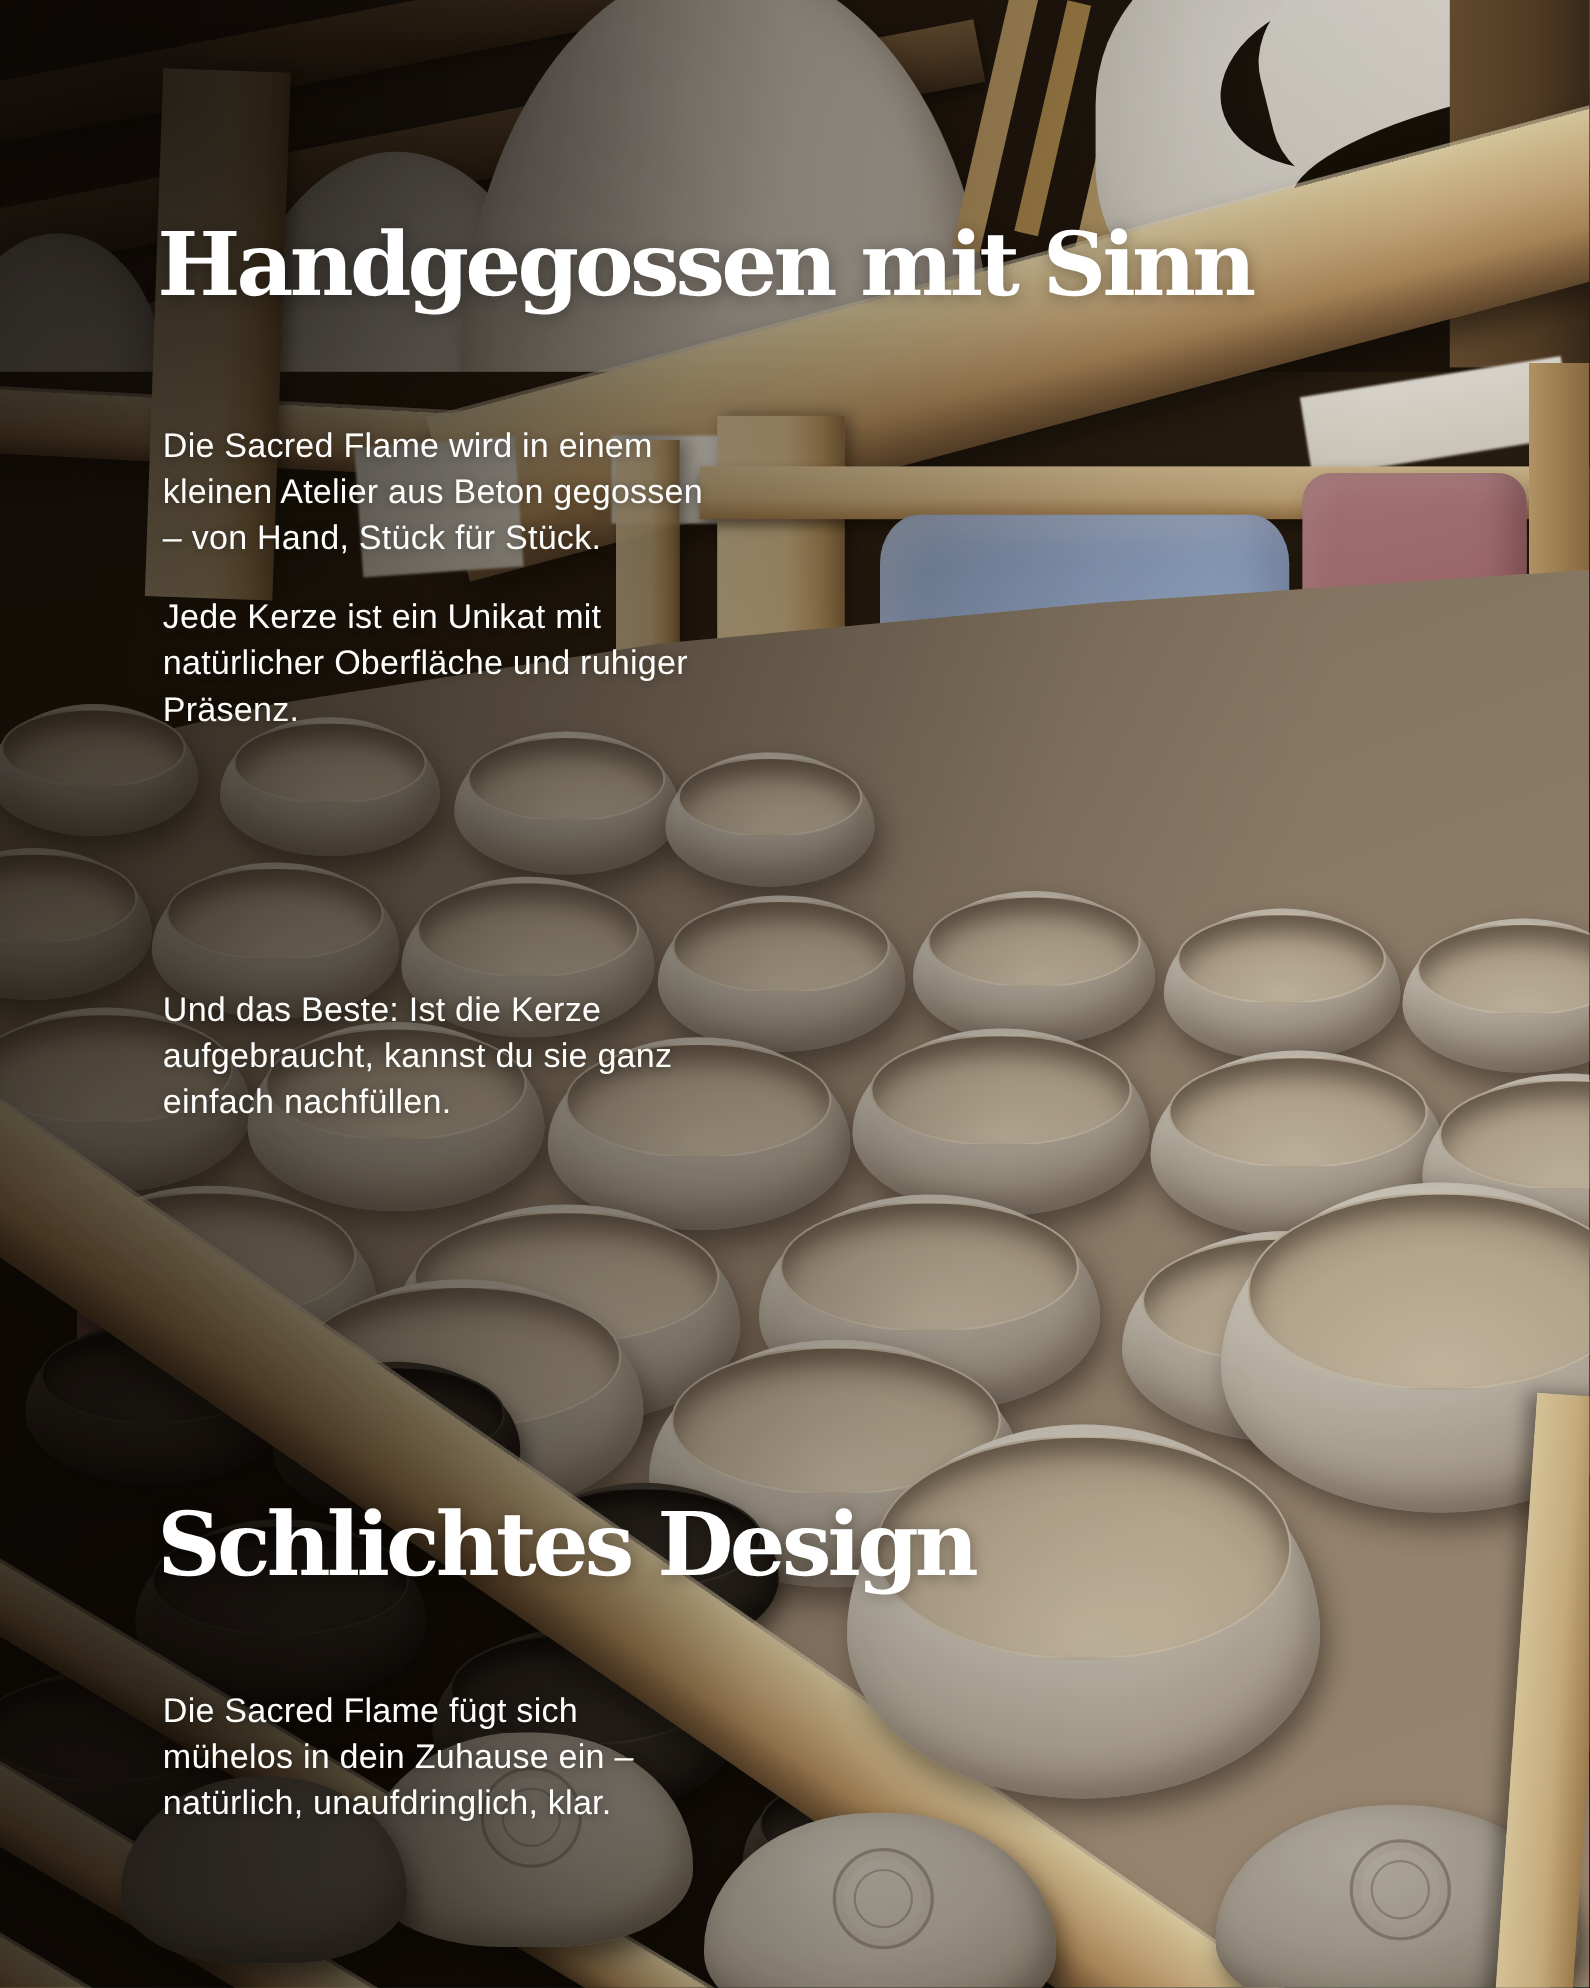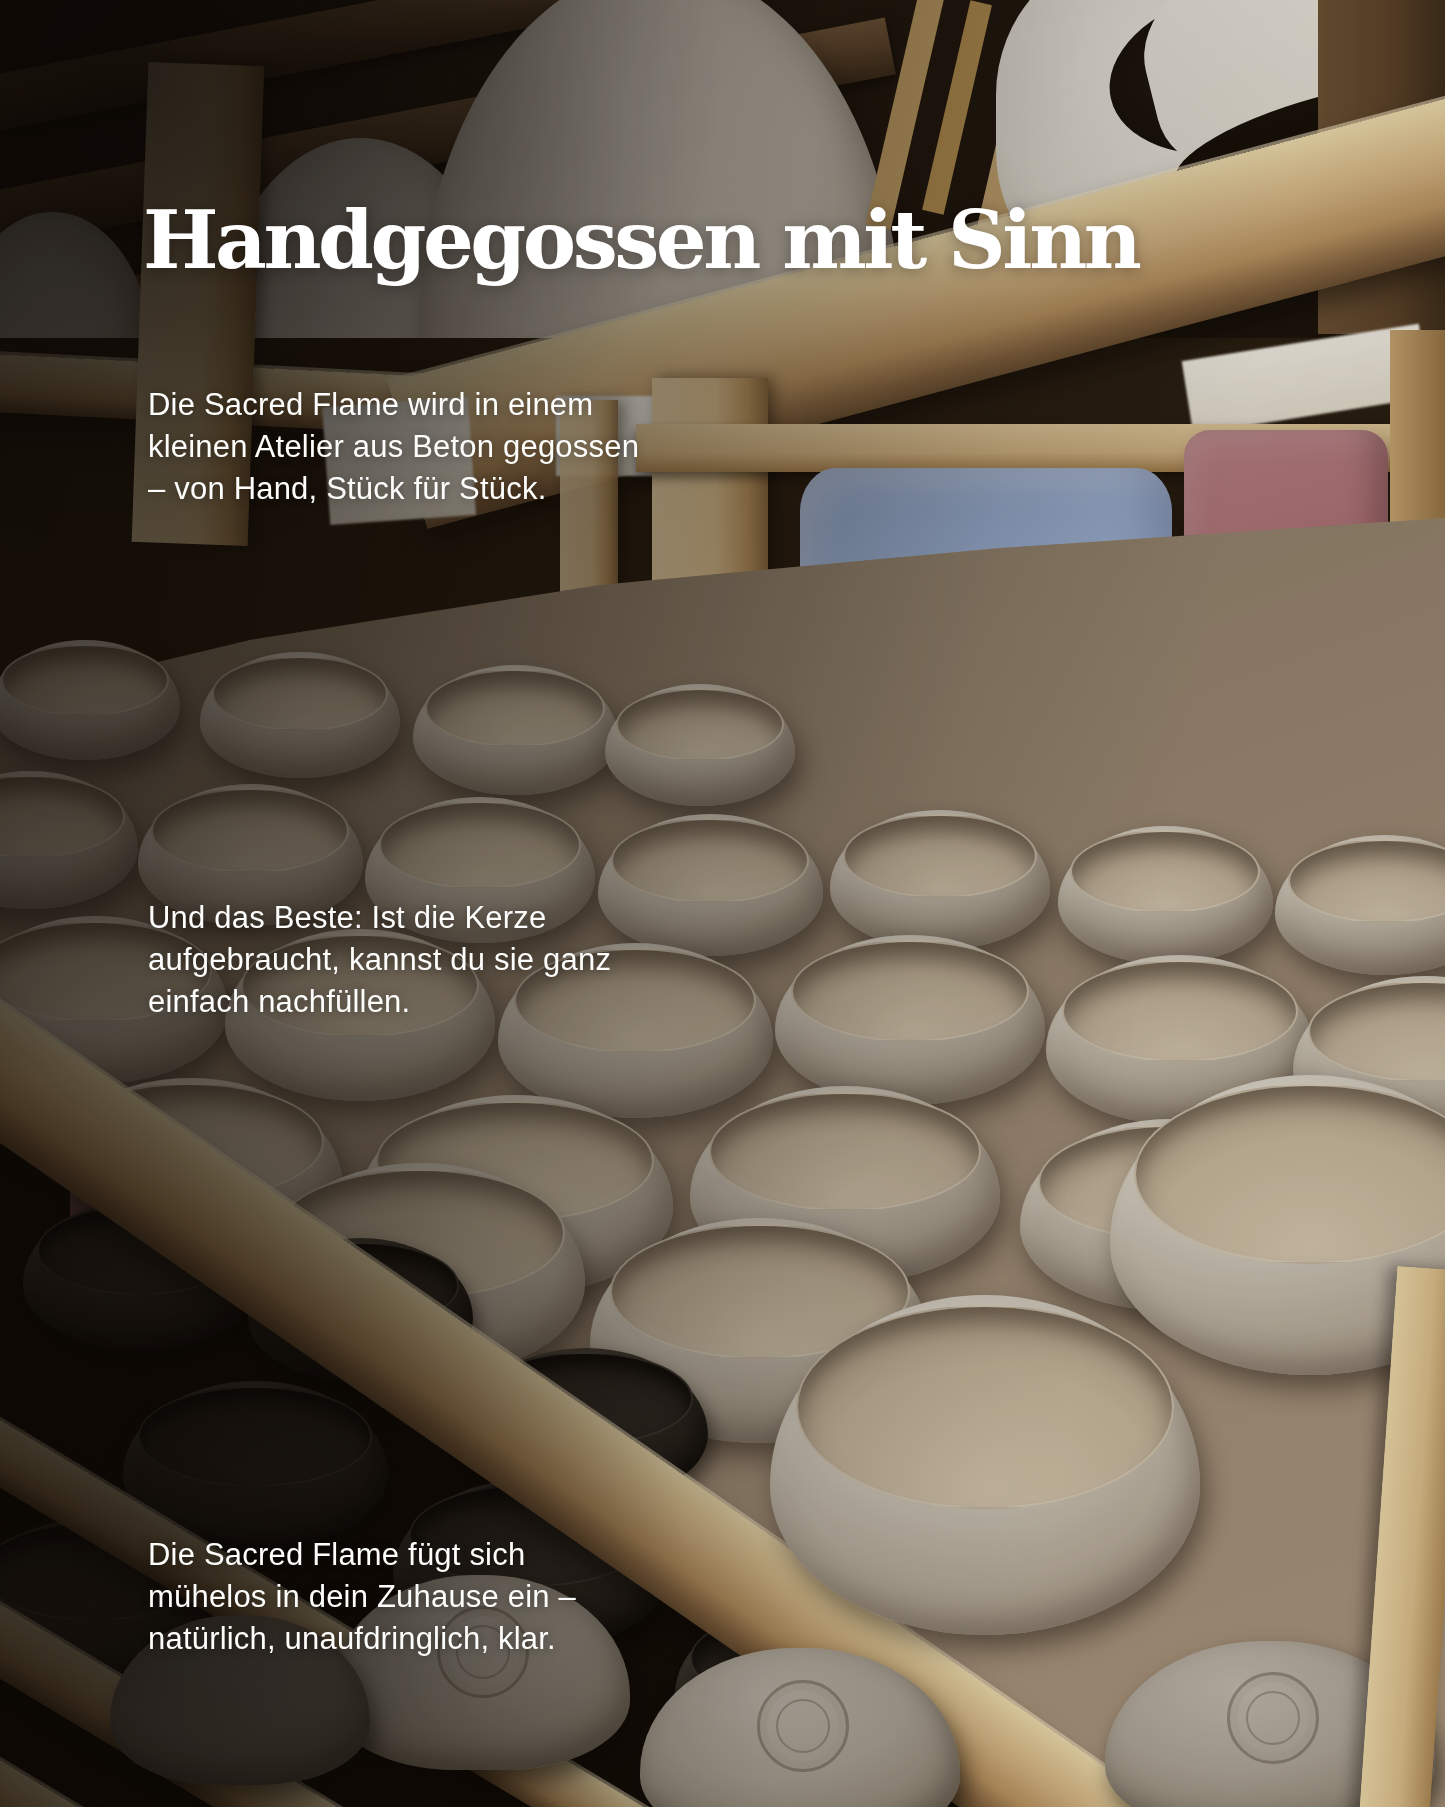--- a/index.html
+++ b/index.html
@@ -265,6 +265,9 @@
     <p class="para" style="left:148px;top:384px;">Die Sacred Flame wird in einem
 kleinen Atelier aus Beton gegossen
 – von Hand, Stück für Stück.</p>
+    <p class="para" style="left:148px;top:540px;">Jede Kerze ist ein Unikat mit
+natürlicher Oberfläche und ruhiger
+Präsenz.</p>
     <p class="para" style="left:148px;top:897px;">Und das Beste: Ist die Kerze
 aufgebraucht, kannst du sie ganz
 einfach nachfüllen.</p>

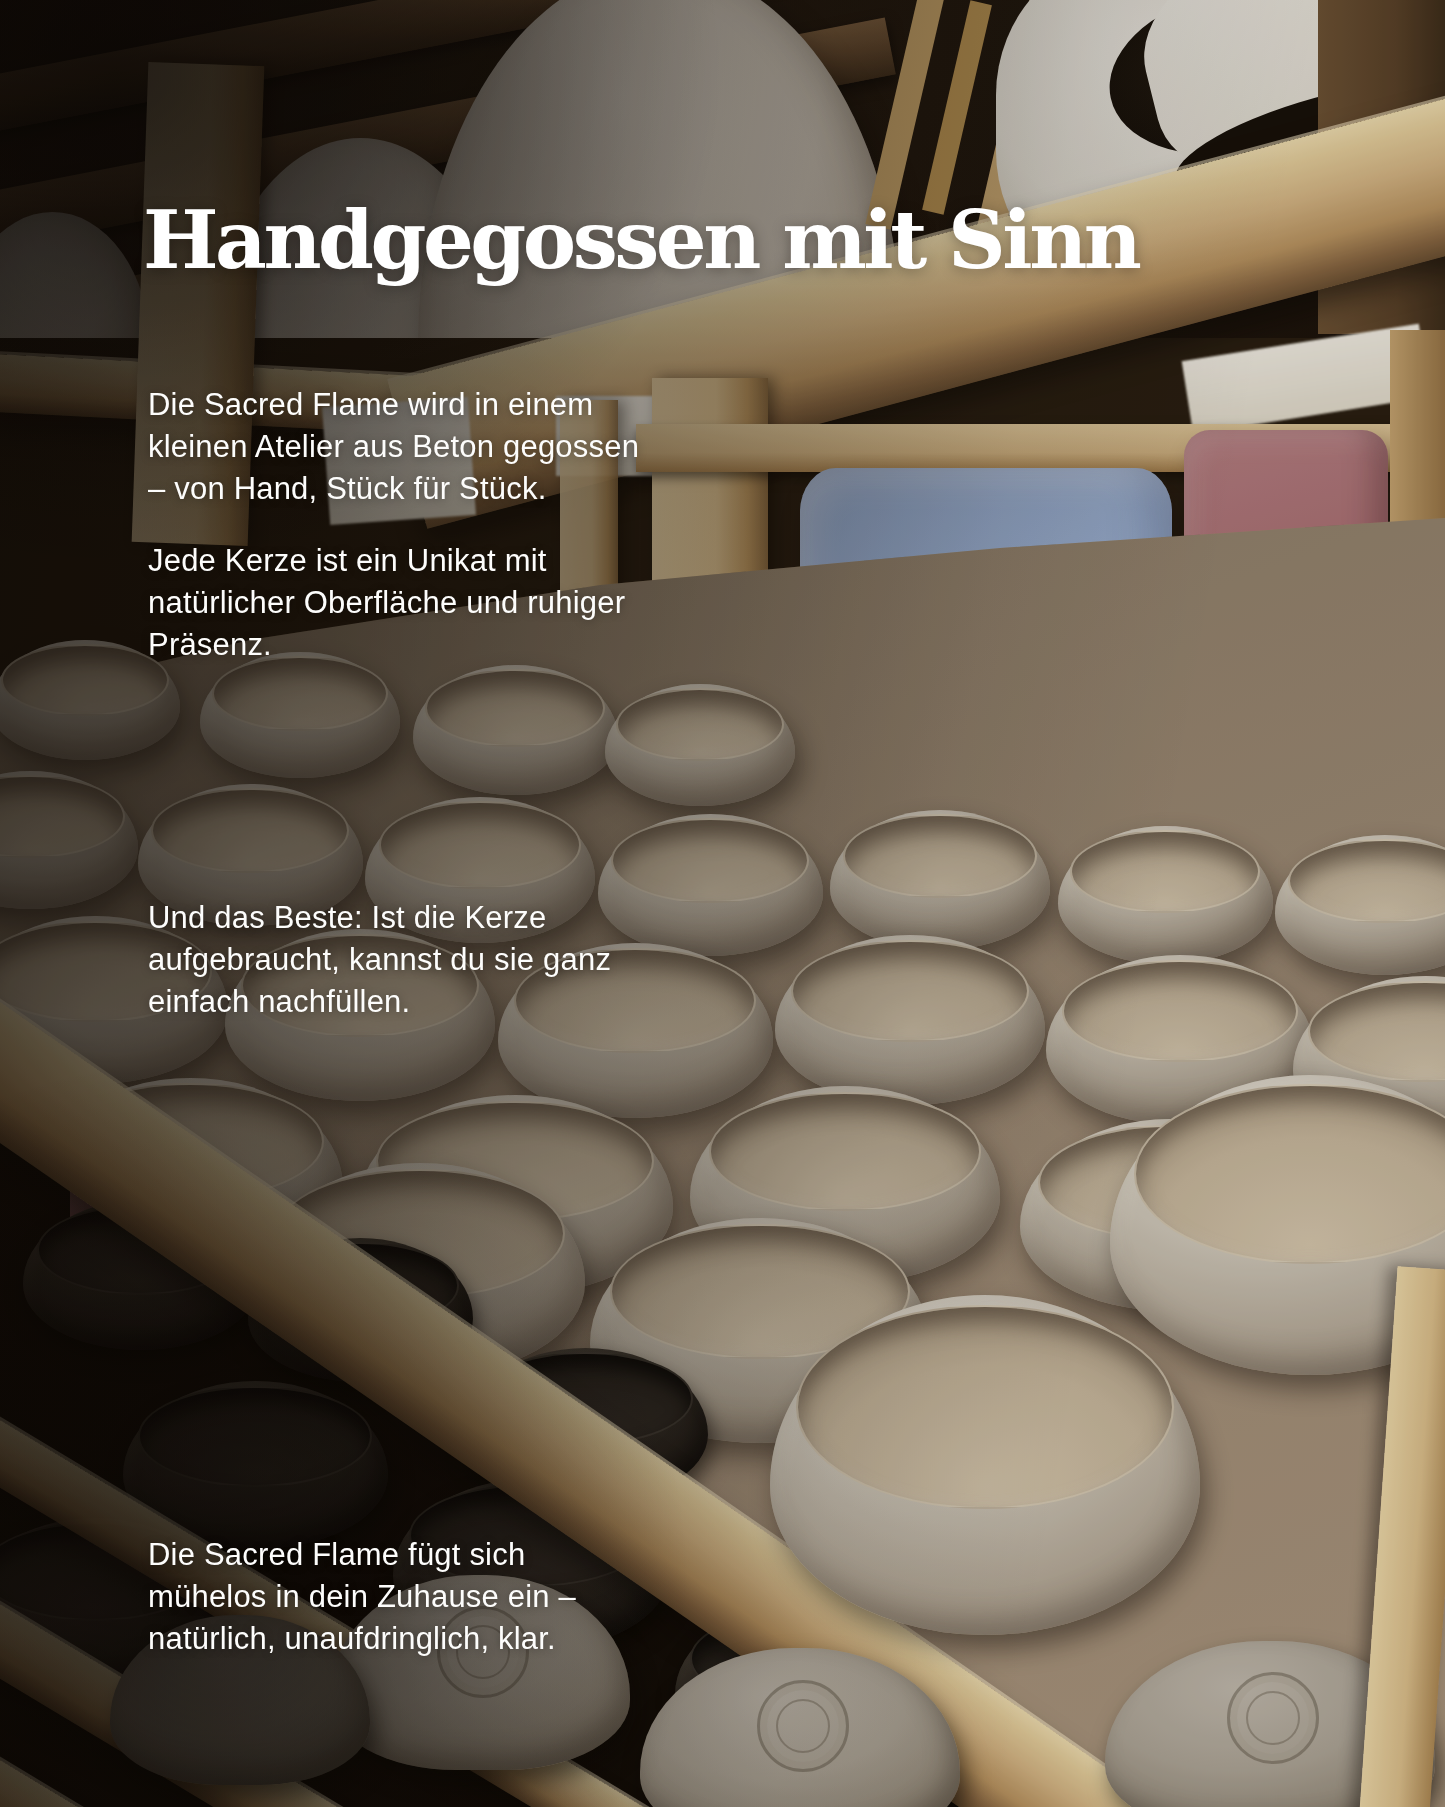--- a/index.html
+++ b/index.html
@@ -272,6 +272,7 @@
 aufgebraucht, kannst du sie ganz
 einfach nachfüllen.</p>
 
+    <h2 class="display" style="left:143px;top:1362px;">Schlichtes Design</h2>
     <p class="para" style="left:148px;top:1534px;">Die Sacred Flame fügt sich
 mühelos in dein Zuhause ein –
 natürlich, unaufdringlich, klar.</p>

